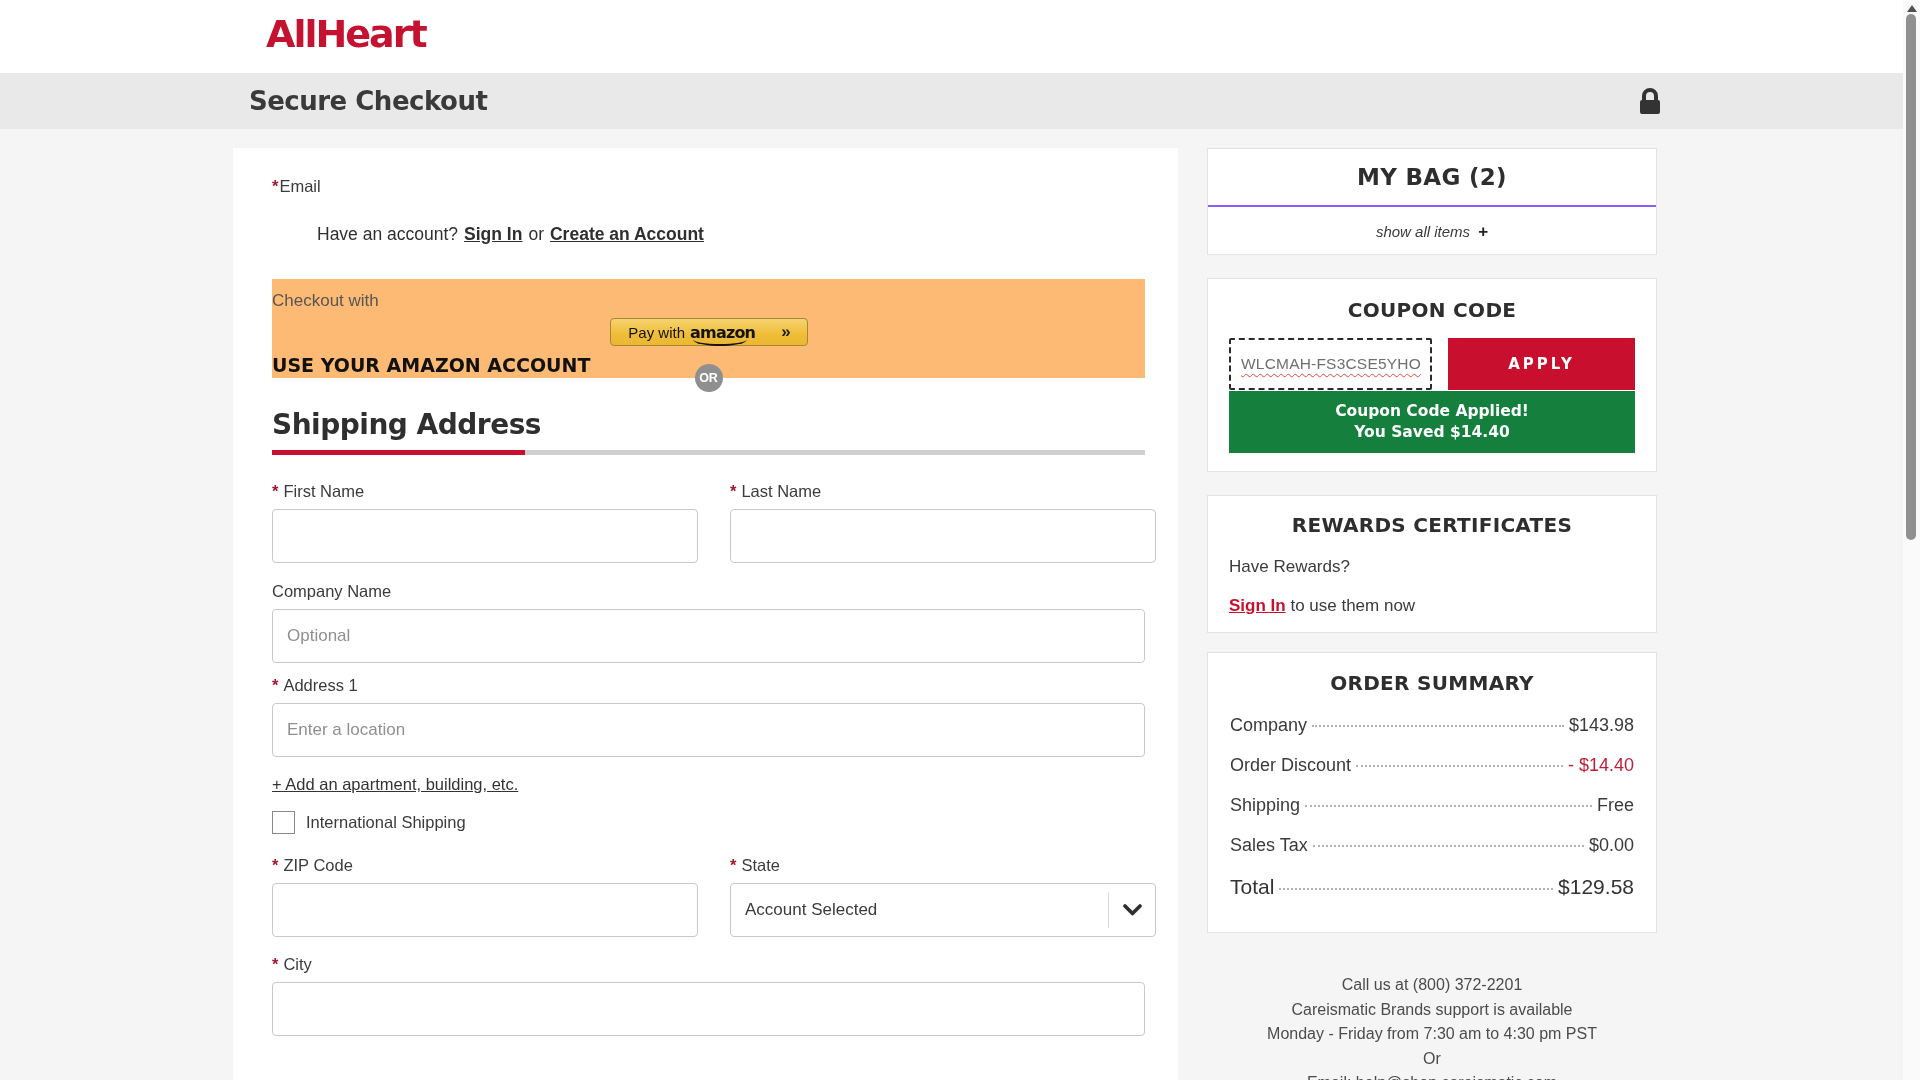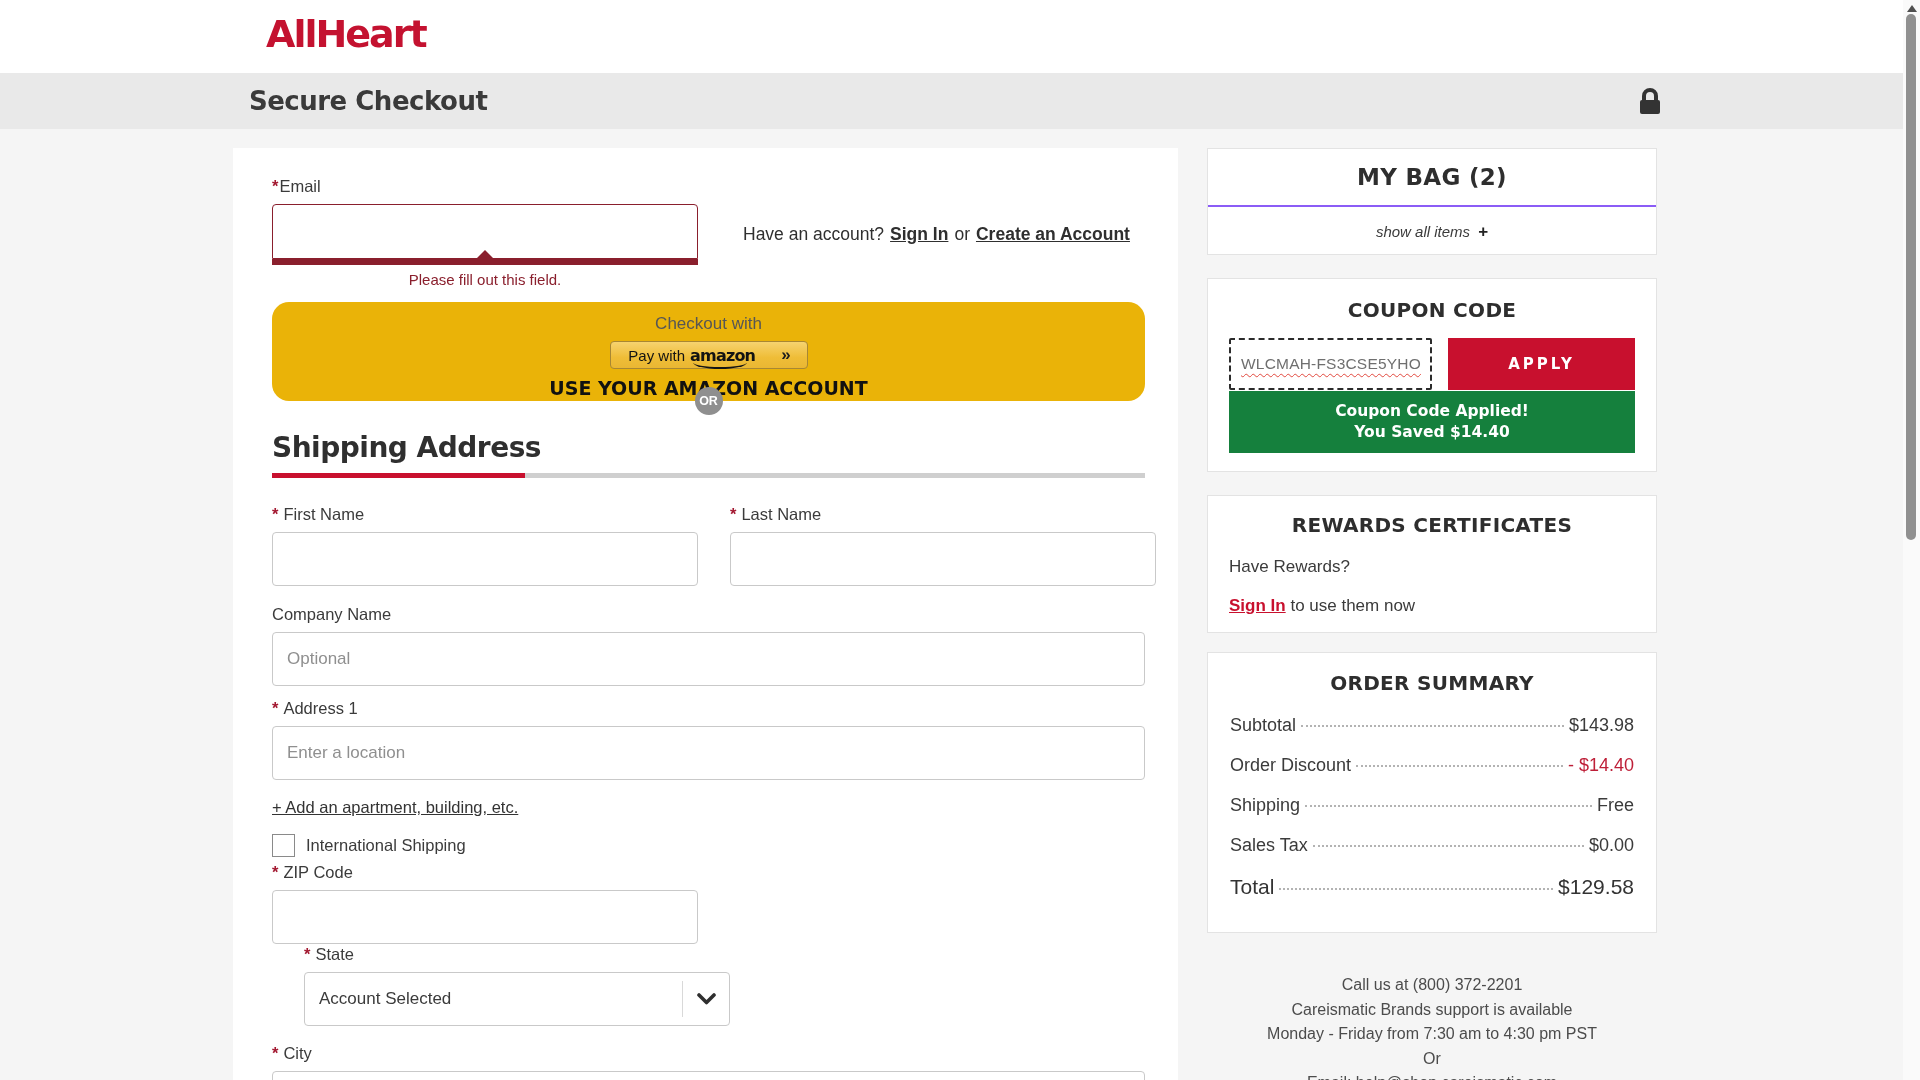--- a/index.html
+++ b/index.html
@@ -164,11 +164,6 @@
   </div>
 
   <div class="email-row">
-    <div class="email-col">
-      <input class="text-input email-input" type="text" value="" style="">
-      <div class="email-underline"></div>
-      <div class="email-error">Please fill out this field.</div>
-    </div>
     <div class="account-text">
       <span>Have an account?</span>
       <span class="account-link">Sign In</span>

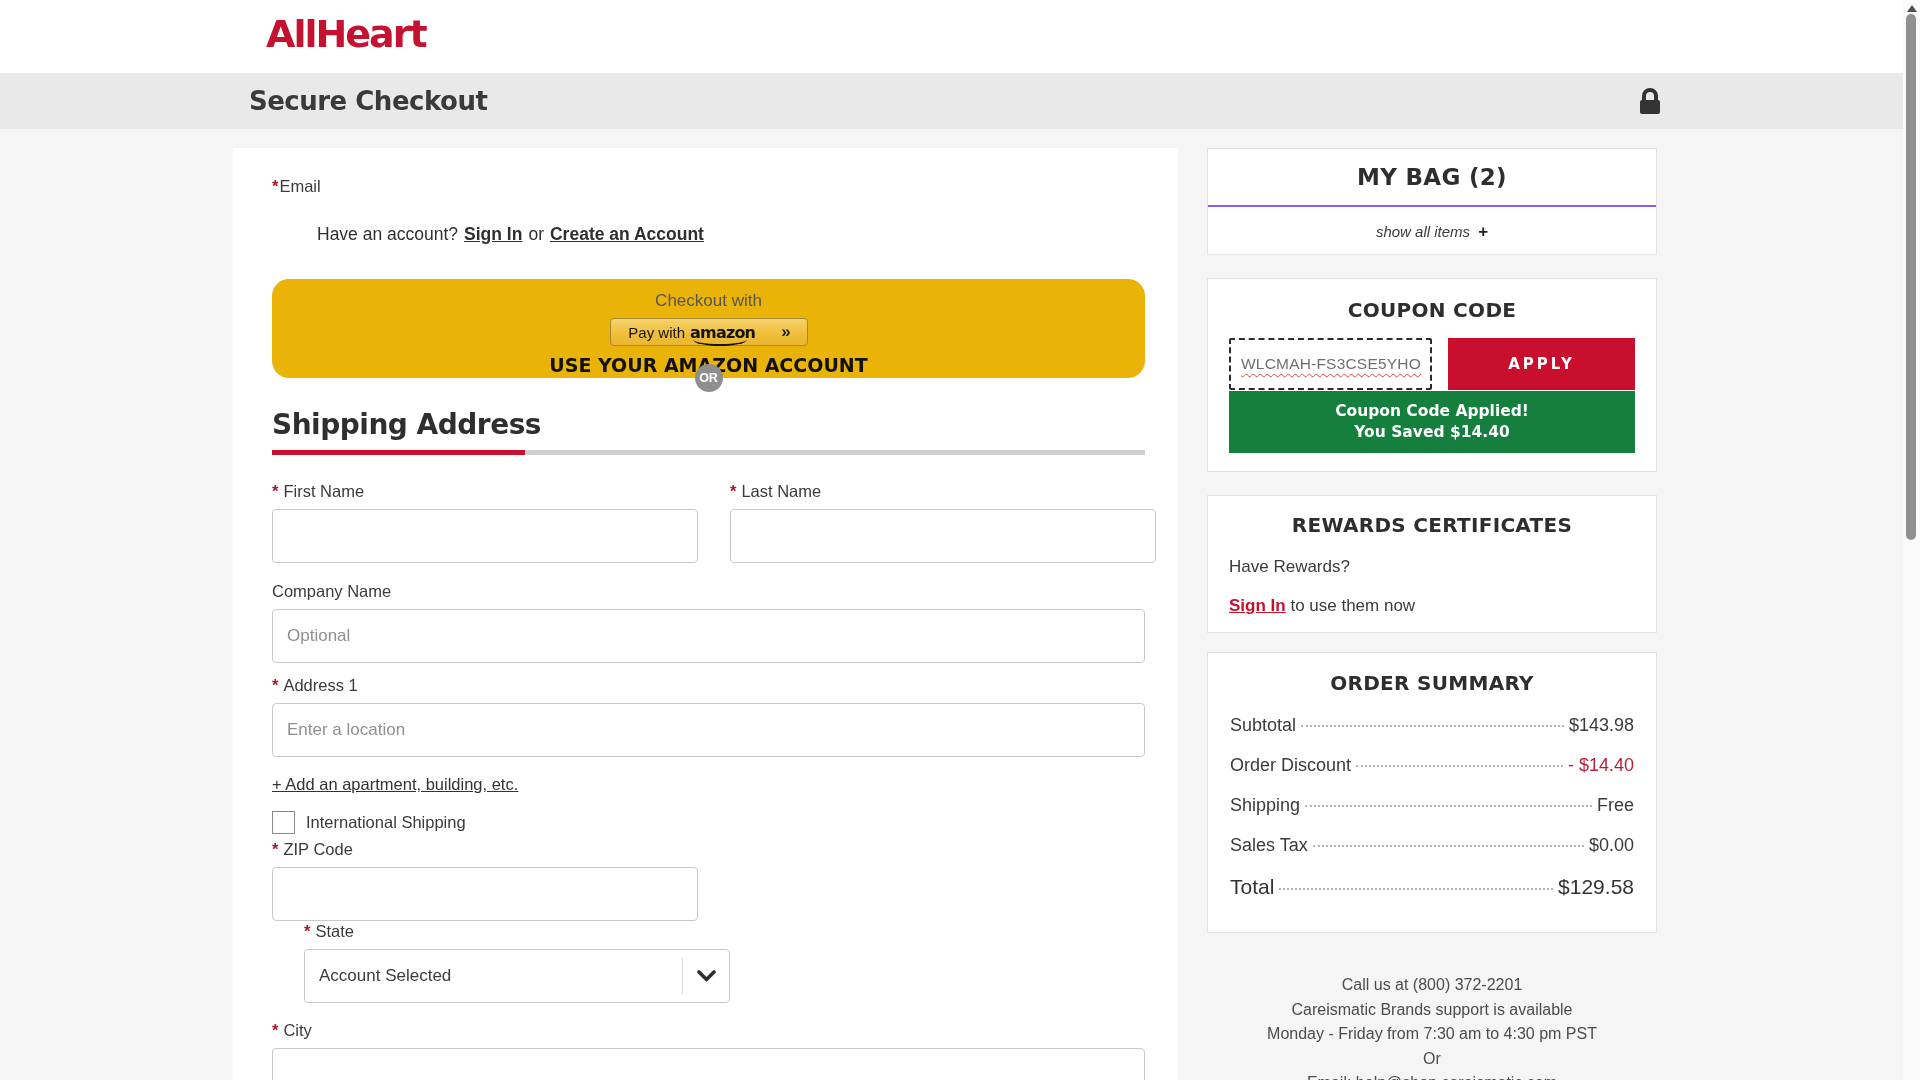--- a/index.html
+++ b/index.html
@@ -49,7 +49,7 @@
   .check-label { margin-left: 11px; font-size: 16.5px; color: #3b3b3b; }
 
   
-  .amazon-box { margin-top: 14px; background: #eab308; height: 99px; position: relative; text-align: center; padding-top: 12px; border-radius: 17px; }
+  .amazon-box { margin-top: 14px; background: #fdba74; height: 99px; position: relative; text-align: left; padding-top: 12px; }
   .checkout-with { font-size: 17px; color: #565656; }
   .amazon-btn { margin: 7px auto 0; width: 198px; height: 28px; border: 1px solid #a88734; border-radius: 4px;
                 background: linear-gradient(180deg, #f6d370 0%, #efbd37 60%, #eab733 100%);

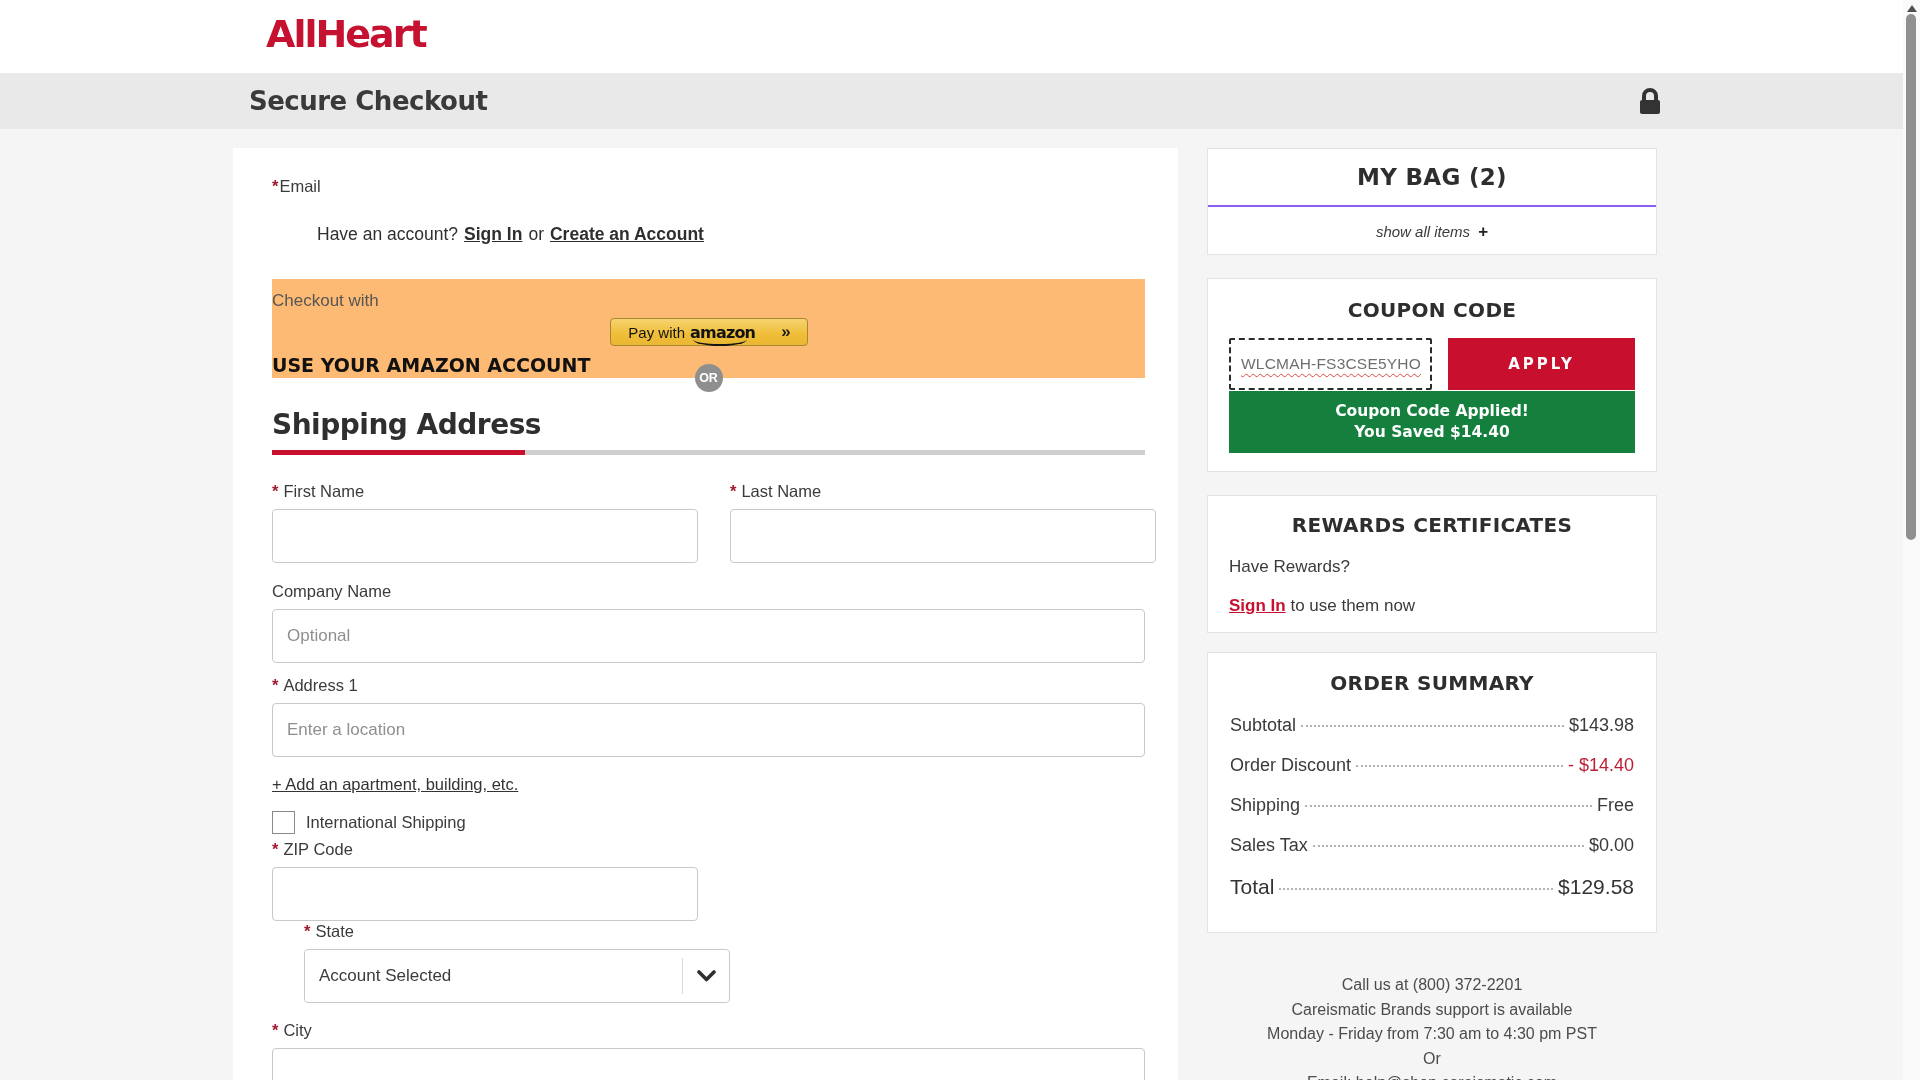--- a/index.html
+++ b/index.html
@@ -294,7 +294,7 @@
     <div class="side-heading summary-title">ORDER SUMMARY</div>
     <div class="summary-rows">
       <div class="summary-row">
-        <span>Subtotal</span>
+        <span>Company</span>
           <span class="leader"></span>
         <span class="summary-value">$143.98</span>
       </div>

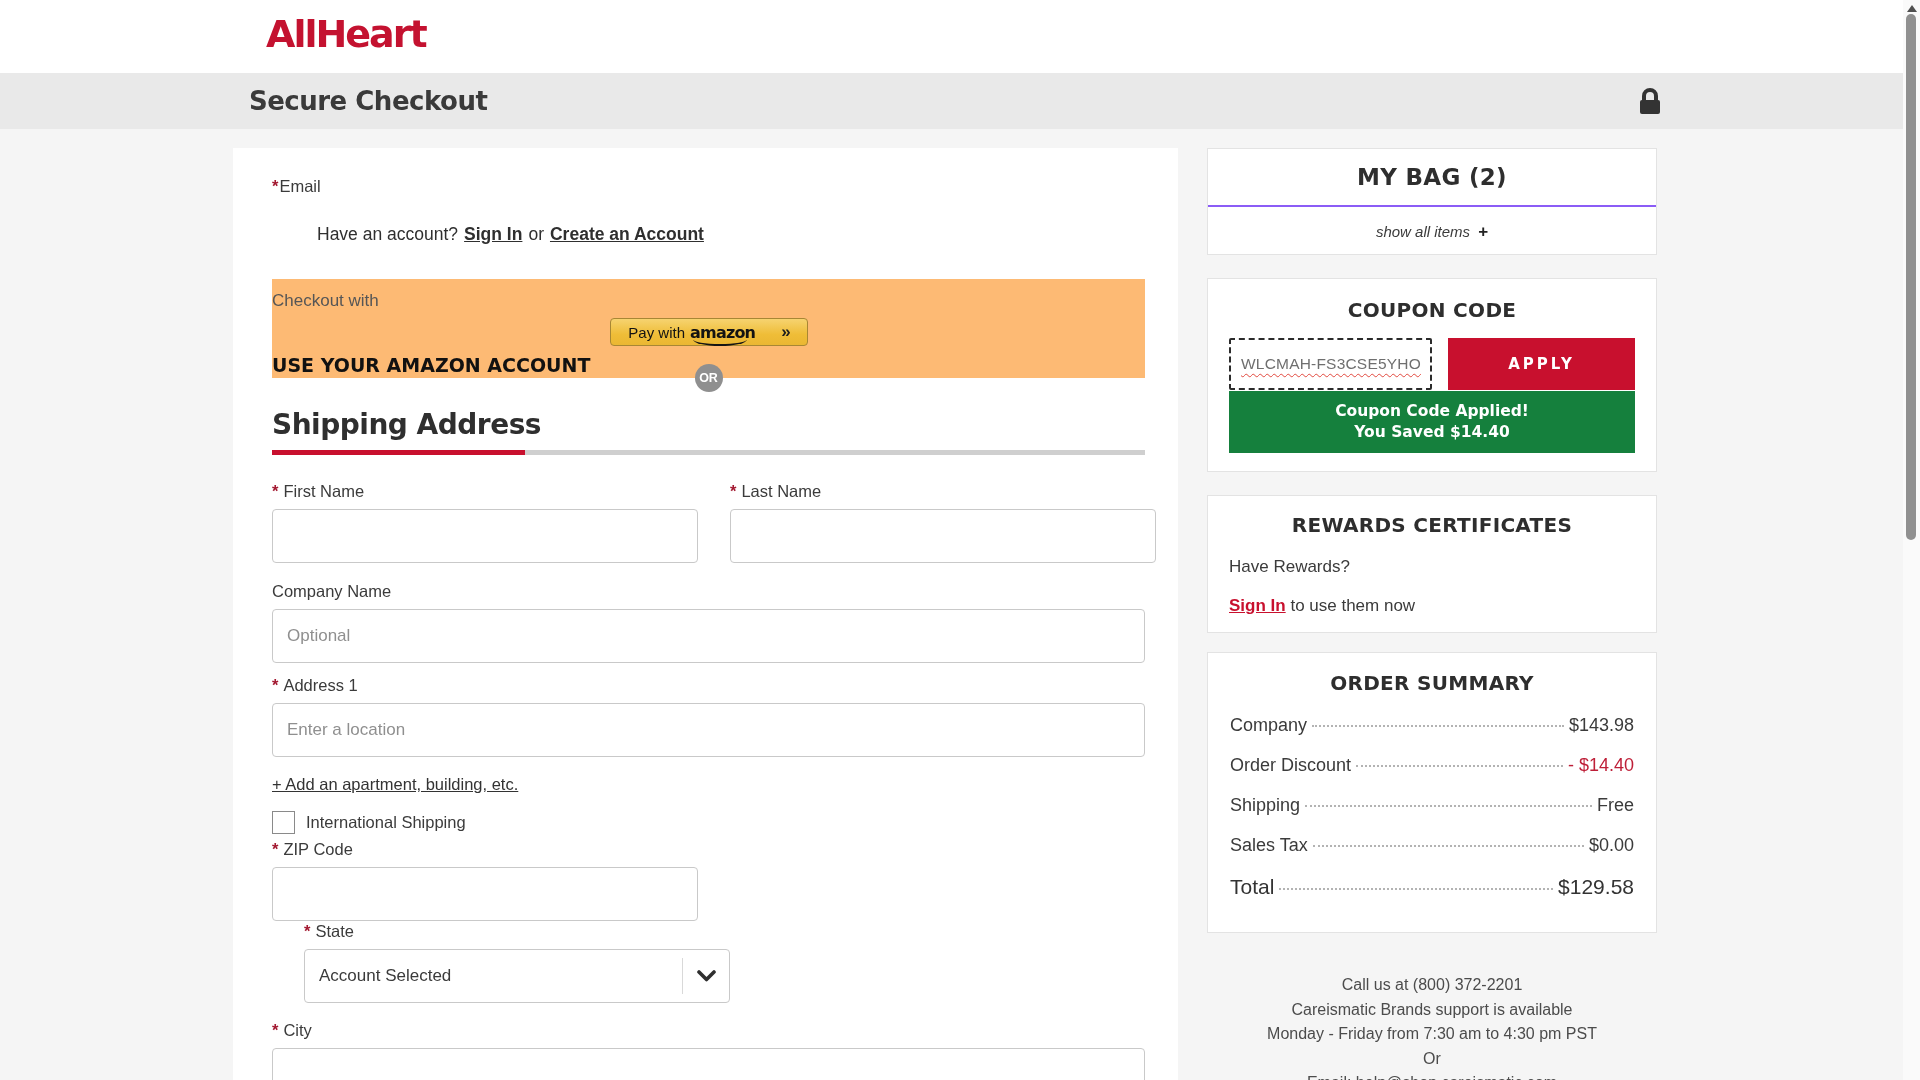--- a/index.html
+++ b/index.html
@@ -82,7 +82,7 @@
   .link-apartment { display: inline-block; margin-top: 18px; font-size: 16.5px; color: #333;
                     text-decoration: underline; cursor: pointer; }
   .intl-row { margin-top: 17px; }
-  .zip-state-row { margin-top: 5px; flex-direction: column; }
+  .zip-state-row { margin-top: 21px; }
   .city-field { margin-top: 17px; }
 
   .select { width: 426px; height: 54px; border: 1px solid #c9c9c9; border-radius: 4px; background: #fff;

